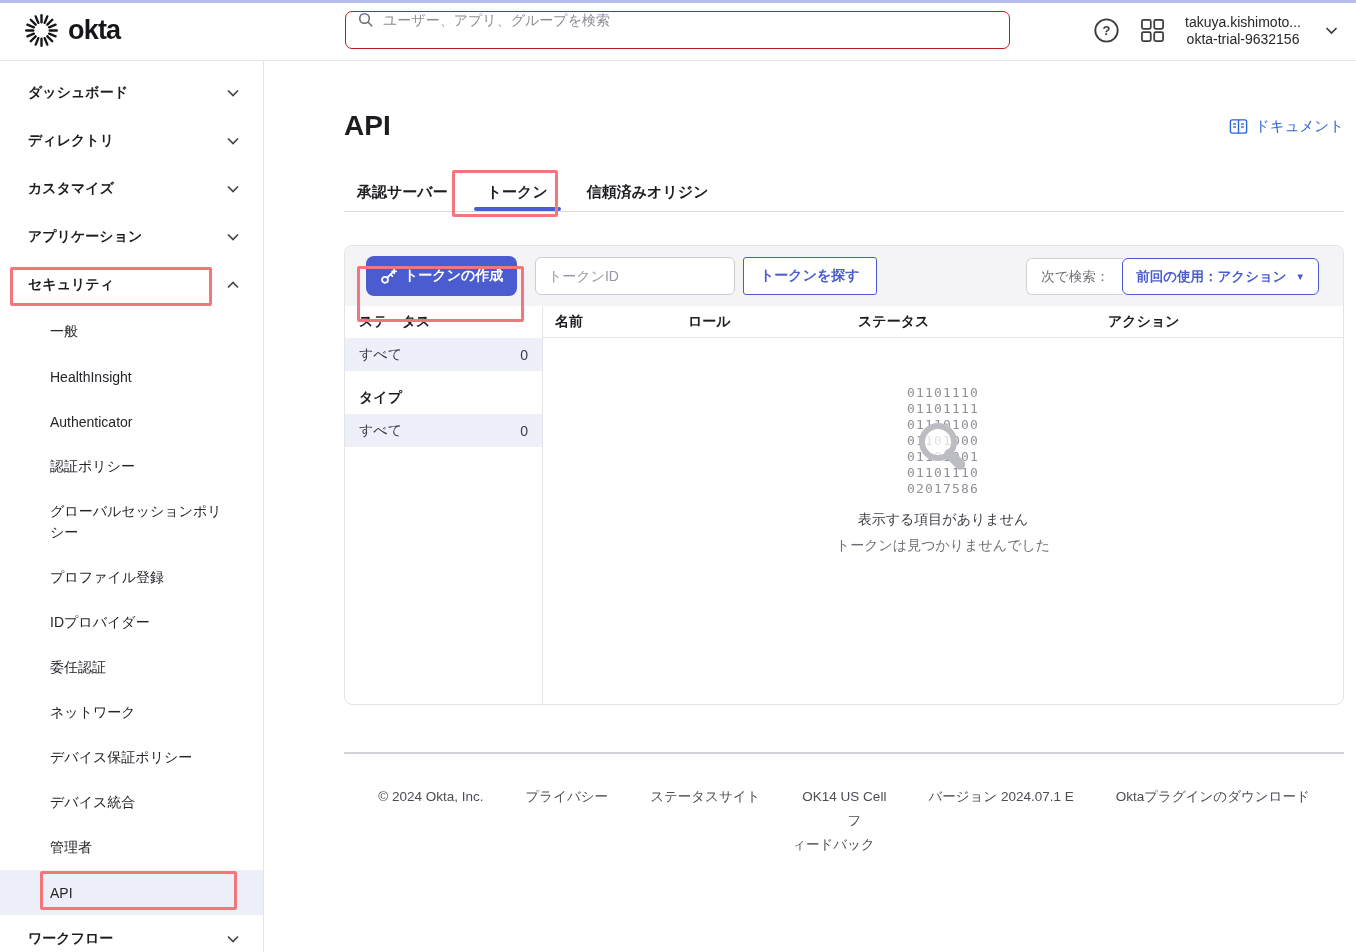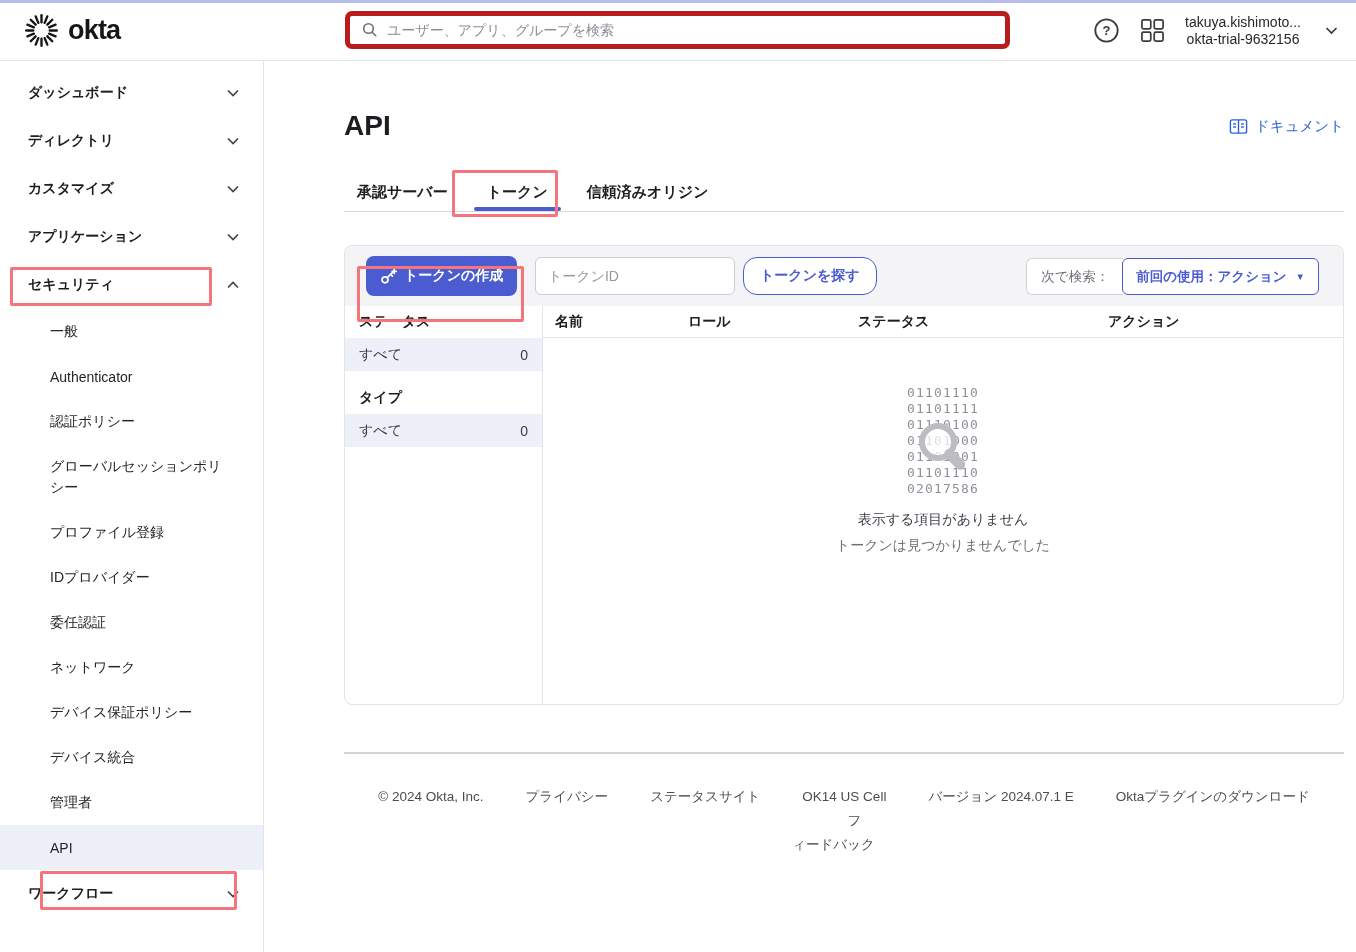--- a/index.html
+++ b/index.html
@@ -10,7 +10,7 @@
   .header { position:absolute; top:0; left:0; right:0; height:61px; border-bottom:1px solid #e3e3e8; background:#fff; z-index:4; }
   .brand { position:absolute; left:24px; top:0; height:61px; display:flex; align-items:center; gap:9px; }
   .wordmark { font-size:27px; font-weight:bold; letter-spacing:-0.8px; color:#15151a; }
-  .hsearch { position:absolute; left:345px; top:11px; width:665px; height:38px; border:5px solid #b91c1c; border-radius:7px; display:flex; align-items:center; padding:0 12px; gap:9px; background:#fff; }
+  .hsearch { position:absolute; left:345px; top:11px; width:665px; height:38px; border:1px solid #b91c1c; border-radius:7px; display:flex; align-items:flex-start; padding:0 12px; gap:9px; background:#fff; }
   .hsearch input { border:none; outline:none; flex:1; font-size:14px; color:#1d1d21; font-family:inherit; background:transparent; }
   .hsearch input::placeholder { color:#8b8b95; }
   .hright { position:absolute; right:18px; top:0; height:61px; display:flex; align-items:center; gap:20px; }

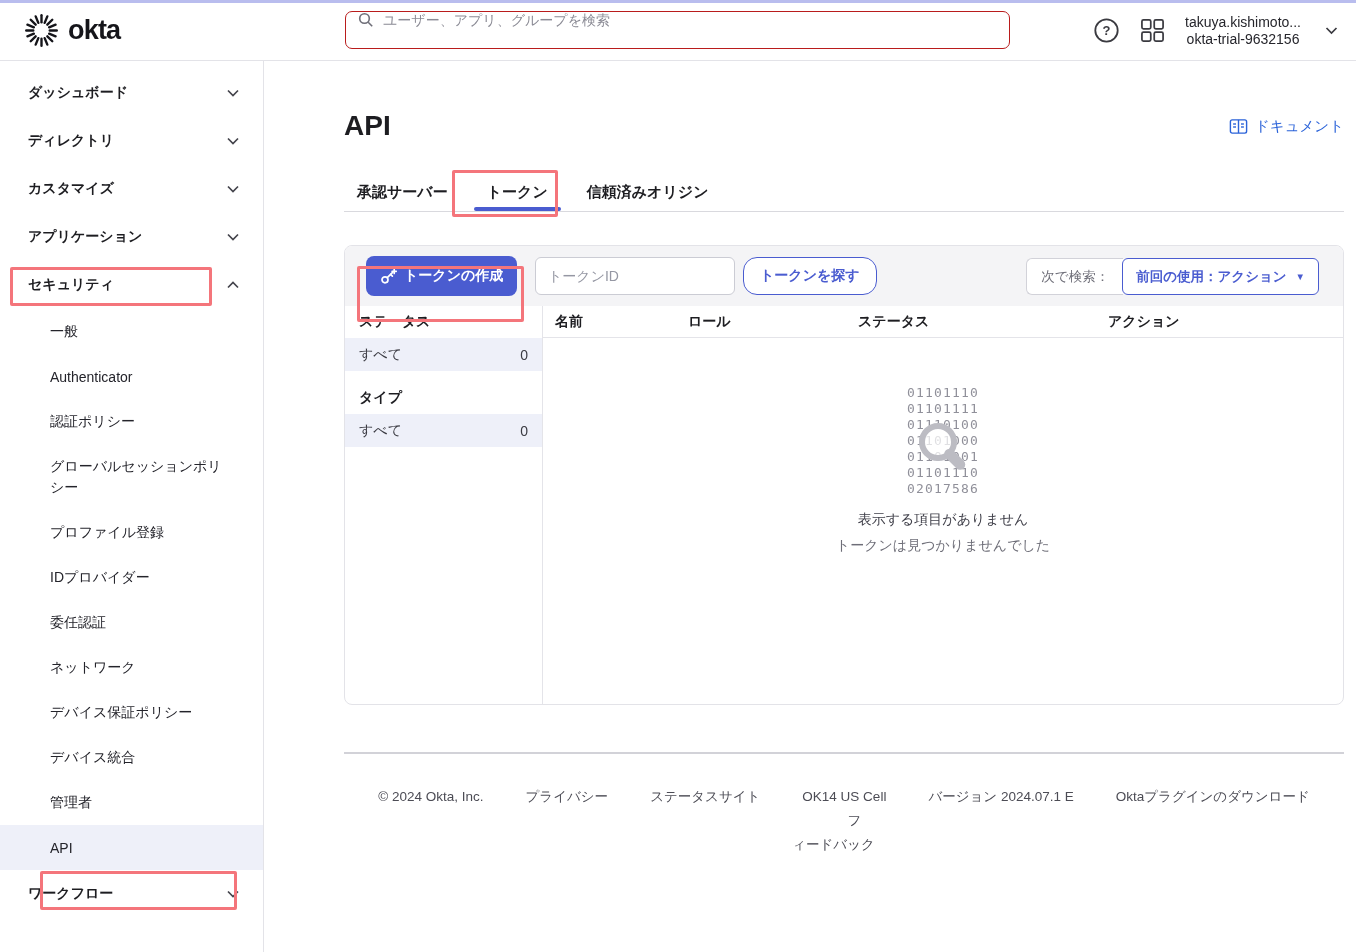--- a/index.html
+++ b/index.html
@@ -36,7 +36,7 @@
   .create-btn { position:absolute; left:21px; top:10px; height:40px; background:#4a5cd0; color:#fff; font-weight:bold; font-size:14px; border:none; border-radius:8px; display:flex; align-items:center; gap:7px; padding:0 14px; font-family:inherit; cursor:pointer; }
   .token-input { position:absolute; left:190px; top:11px; width:200px; height:38px; border:1px solid #cbccd4; border-radius:6px; background:#fff; padding:0 12px; font-size:14px; font-family:inherit; color:#1d1d21; outline:none; }
   .token-input::placeholder { color:#9597a3; }
-  .find-btn { position:absolute; left:398px; top:11px; height:38px; border:1px solid #4a5cd0; color:#4a5cd0; border-radius:14px; background:#fff; font-weight:bold; font-size:14px; padding:0 16px; display:flex; align-items:center; font-family:inherit; cursor:pointer; }
+  .find-btn { position:absolute; left:398px; top:11px; height:38px; border:1px solid #4a5cd0; color:#4a5cd0; border-radius:3px; background:#fff; font-weight:bold; font-size:14px; padding:0 16px; display:flex; align-items:center; font-family:inherit; cursor:pointer; }
   .sort-group { position:absolute; right:24px; top:12px; height:37px; display:flex; }
   .sort-label { border:1px solid #d2d2d9; border-right:none; border-radius:6px 0 0 6px; background:#fff; color:#6e6e78; font-size:13.5px; display:flex; align-items:center; padding:0 14px; }
   .sort-value { border:1px solid #4a5cd0; border-radius:6px; background:#fff; color:#4a5cd0; font-weight:bold; font-size:13.5px; display:flex; align-items:center; gap:9px; padding:0 13px; margin-left:-1px; cursor:pointer; }

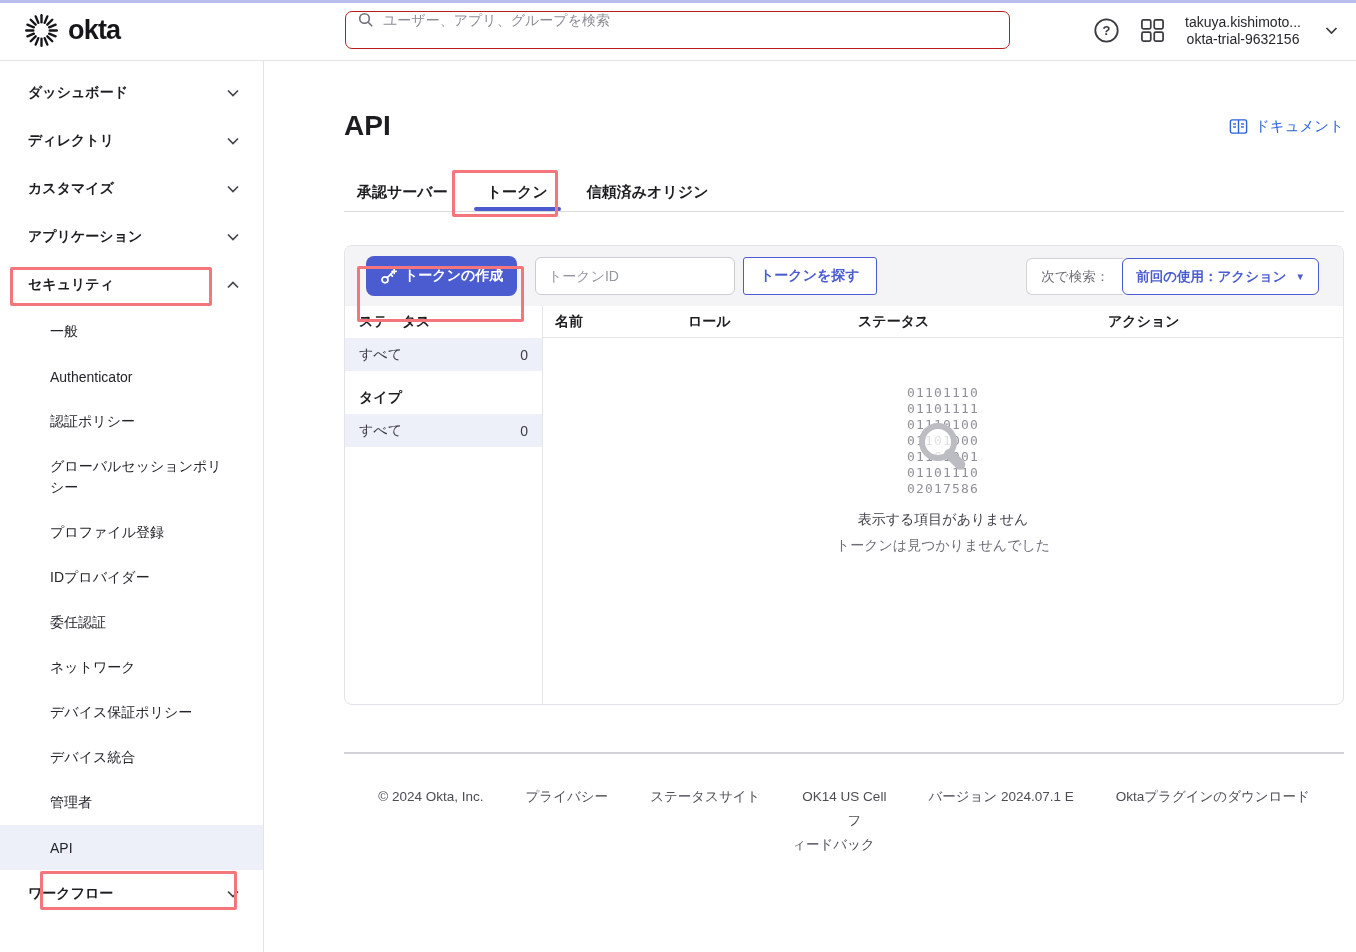--- a/index.html
+++ b/index.html
@@ -157,6 +157,9 @@
     </div>
     <div class="side-sub">
       <span>一般</span>
+    </div>
+    <div class="side-sub">
+      <span>HealthInsight</span>
     </div>
     <div class="side-sub">
       <span>Authenticator</span>

